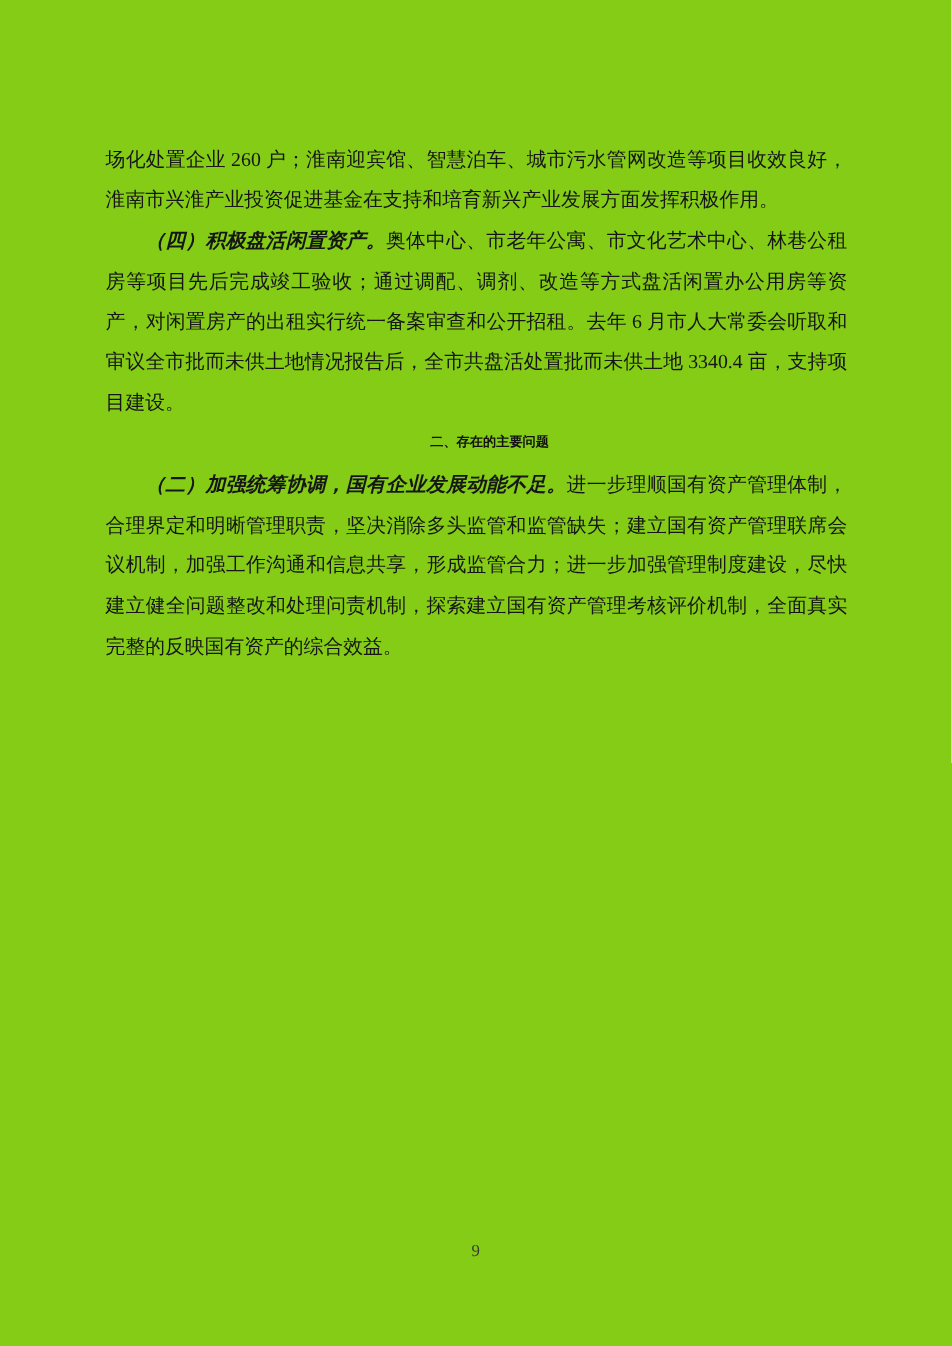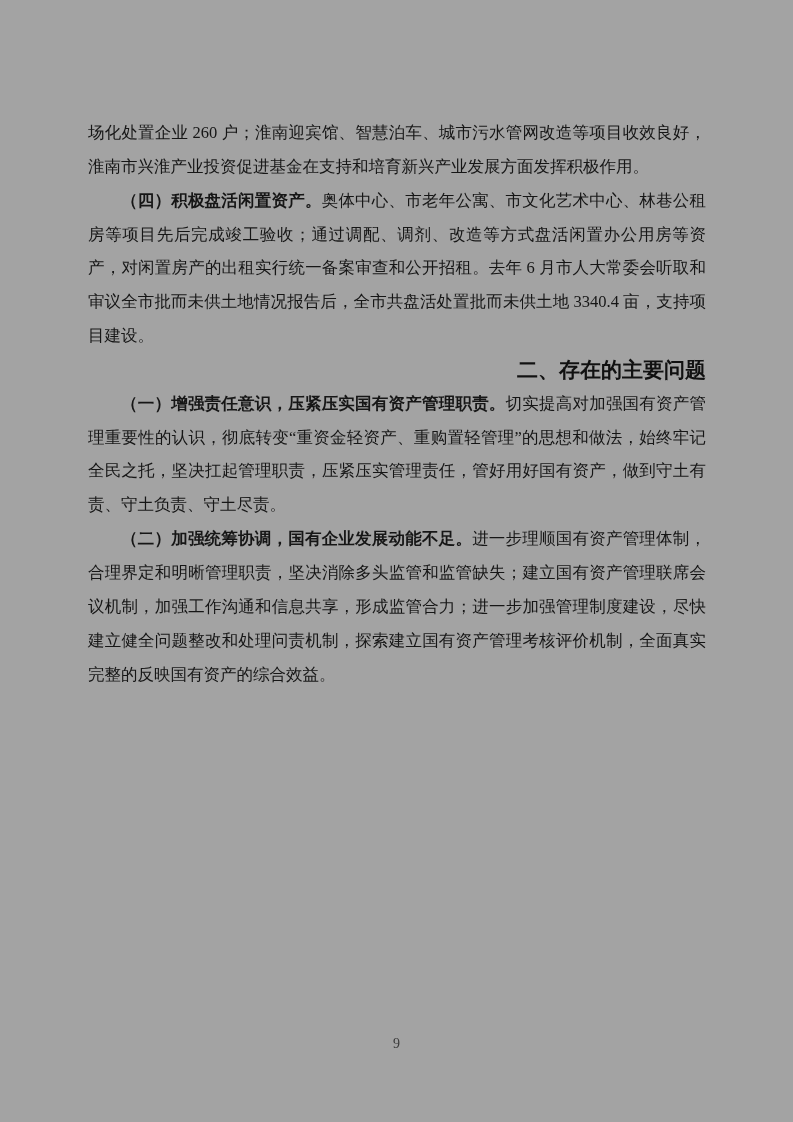--- a/index.html
+++ b/index.html
@@ -11,7 +11,7 @@
     position: relative;
     width: 793px;
     height: 1122px;
-    background: #a3a3a3;
+    background: #84cc16;
     overflow: hidden;
     color: #161616;
   }

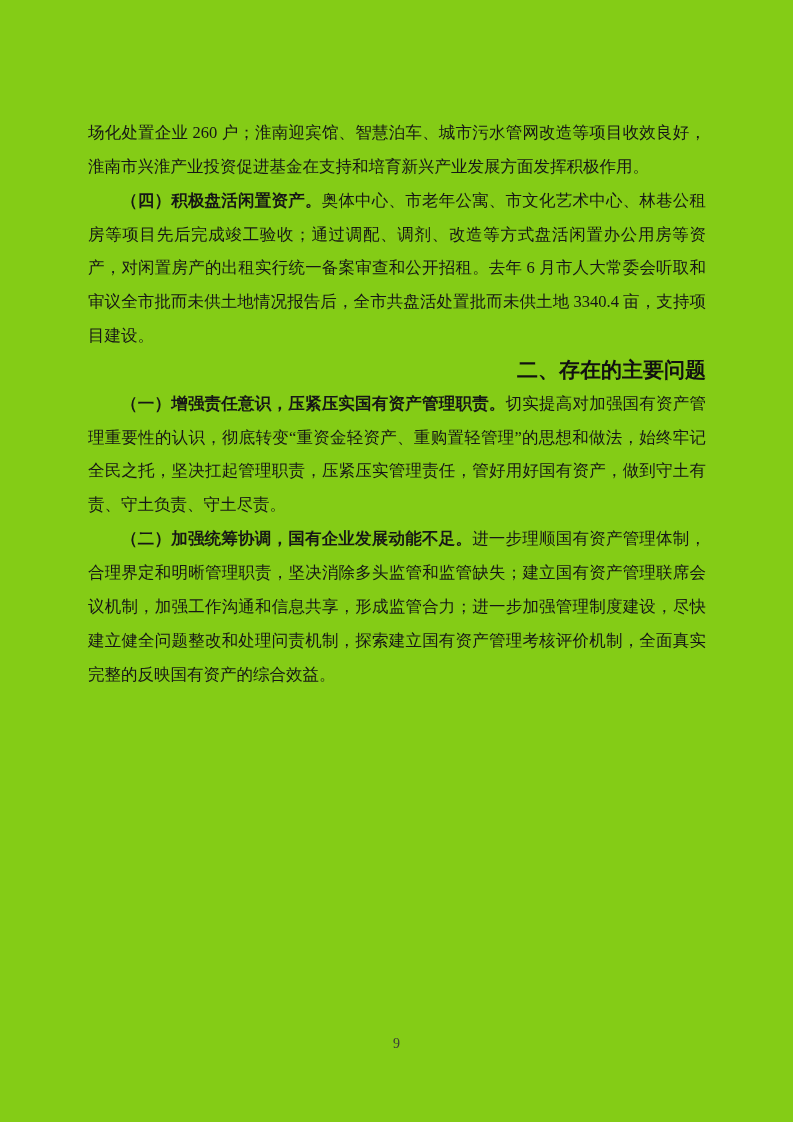--- a/index.html
+++ b/index.html
@@ -45,6 +45,7 @@
   }
   .lead {
     font-weight: bold;
+    font-style: italic; 
   }
   .page-number {
     position: absolute;

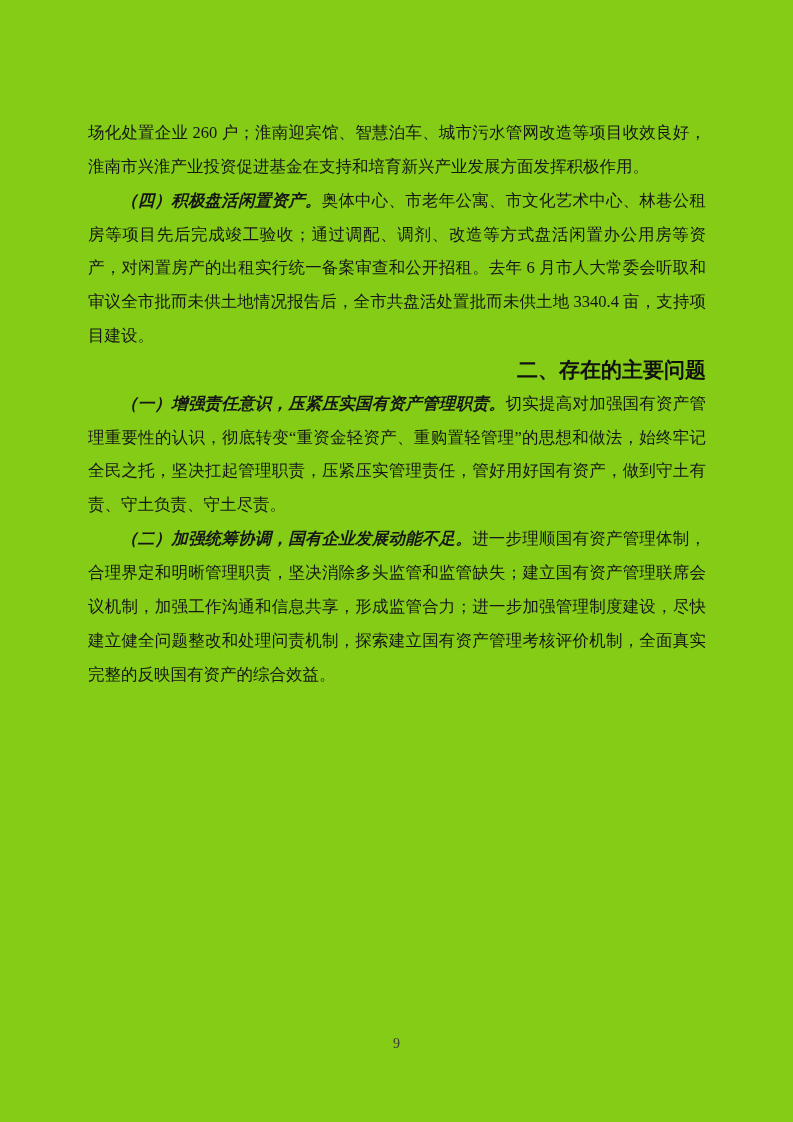--- a/index.html
+++ b/index.html
@@ -35,12 +35,12 @@
   }
   .doc-body h2 {
     margin: 0;
-    font-size: 21px;
+    font-size: 11px;
     line-height: 33.85px;
     font-weight: bold;
     font-family: "Liberation Sans", "DejaVu Sans", sans-serif;
     text-indent: 2em;
-    text-align: right;
+    text-align: center;
     color: #111111;
   }
   .lead {

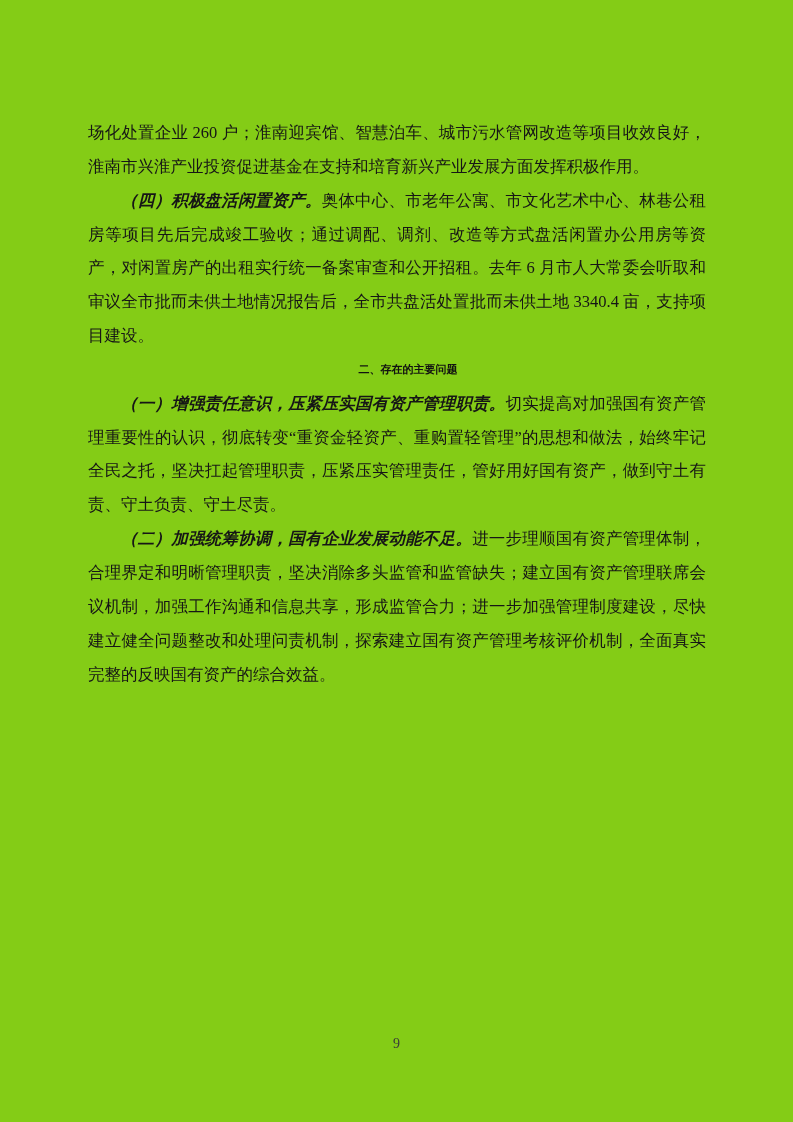--- a/index.html
+++ b/index.html
@@ -72,7 +72,6 @@
 
 
 
-    <p><span class="lead">（一）增强责任意识，压紧压实国有资产管理职责。</span><span>切实提高对加强国有资产管理重要性的认识，彻底转变“重资金轻资产、重购置轻管理”的思想和做法，始终牢记全民之托，坚决扛起管理职责，压紧压实管理责任，管好用好国有资产，做到守土有责、守土负责、守土尽责。</span></p>
 
     <p><span class="lead">（二）加强统筹协调，国有企业发展动能不足。</span><span>进一步理顺国有资产管理体制，合理界定和明晰管理职责，坚决消除多头监管和监管缺失；建立国有资产管理联席会议机制，加强工作沟通和信息共享，形成监管合力；进一步加强管理制度建设，尽快建立健全问题整改和处理问责机制，探索建立国有资产管理考核评价机制，全面真实完整的反映国有资产的综合效益。</span></p>
 

